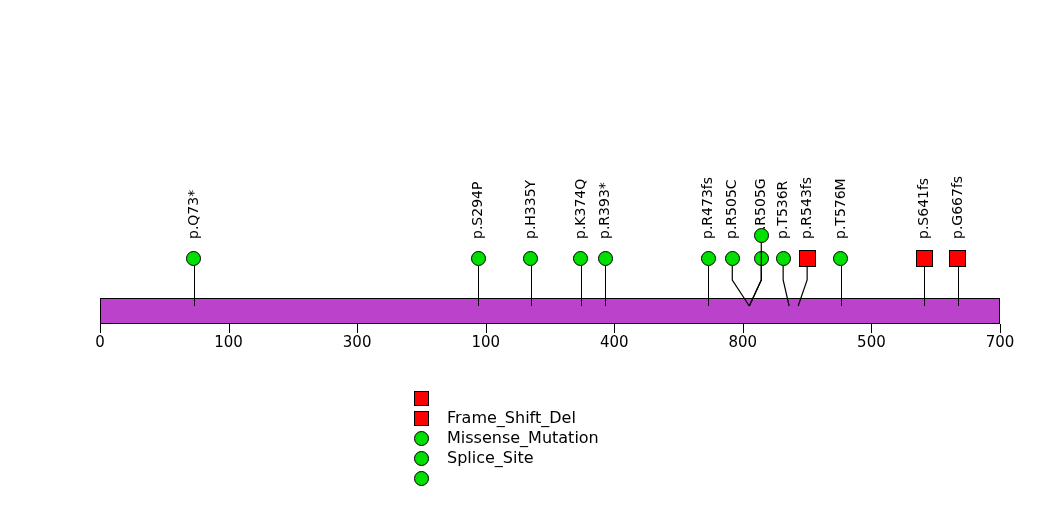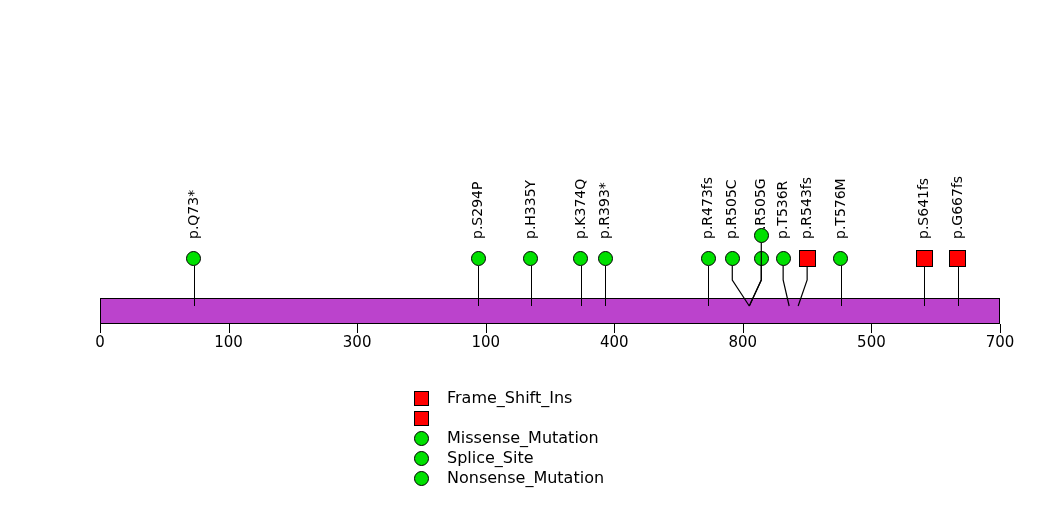--- a/index.html
+++ b/index.html
@@ -221,7 +221,6 @@
   <div class="legend" id="legend">
       <div class="legend-row">
         <span class="legend-swatch square" style="background: rgb(255, 0, 0);"></span>
-        <span class="legend-label">Frame_Shift_Ins</span>
       </div>
       <div class="legend-row">
         <span class="legend-swatch square" style="background: rgb(255, 0, 0);"></span>

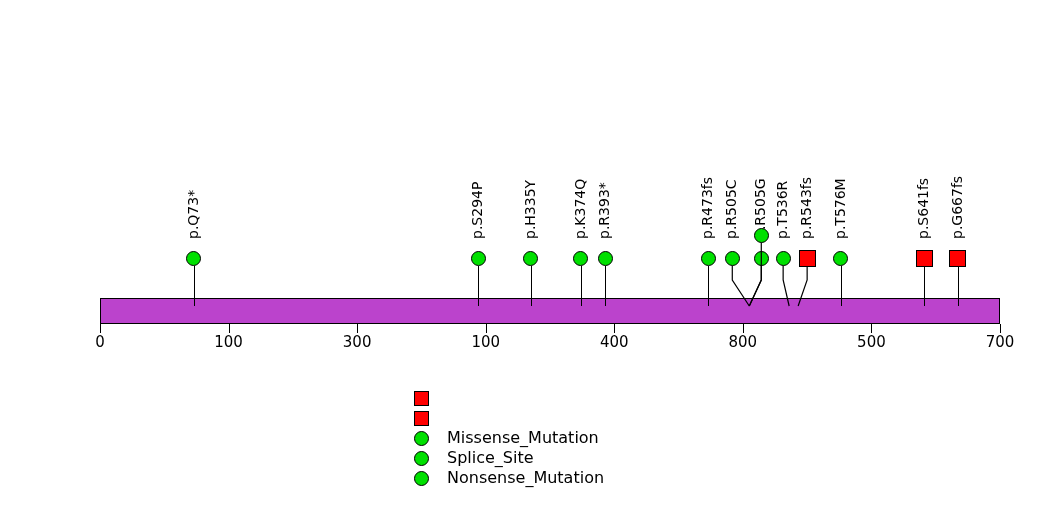--- a/index.html
+++ b/index.html
@@ -224,6 +224,7 @@
       </div>
       <div class="legend-row">
         <span class="legend-swatch square" style="background: rgb(255, 0, 0);"></span>
+        <span class="legend-label">Frame_Shift_Del</span>
       </div>
       <div class="legend-row">
         <span class="legend-swatch circle" style="background: rgb(0, 224, 0);"></span>

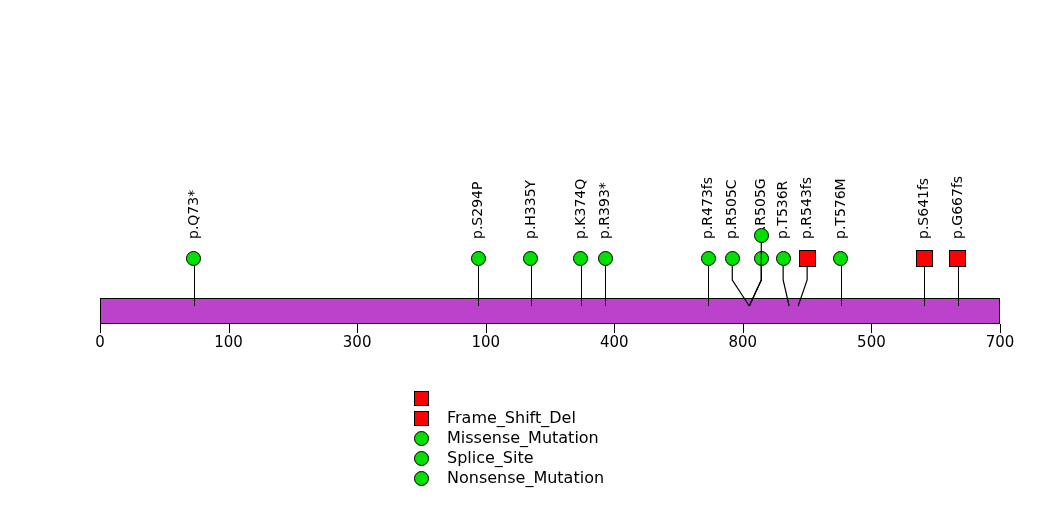--- a/index.html
+++ b/index.html
@@ -236,7 +236,6 @@
       </div>
       <div class="legend-row">
         <span class="legend-swatch circle" style="background: rgb(0, 224, 0);"></span>
-        <span class="legend-label">Nonsense_Mutation</span>
       </div>
     </div>
 

